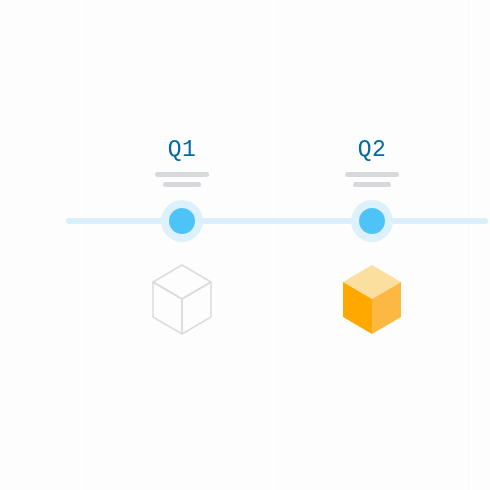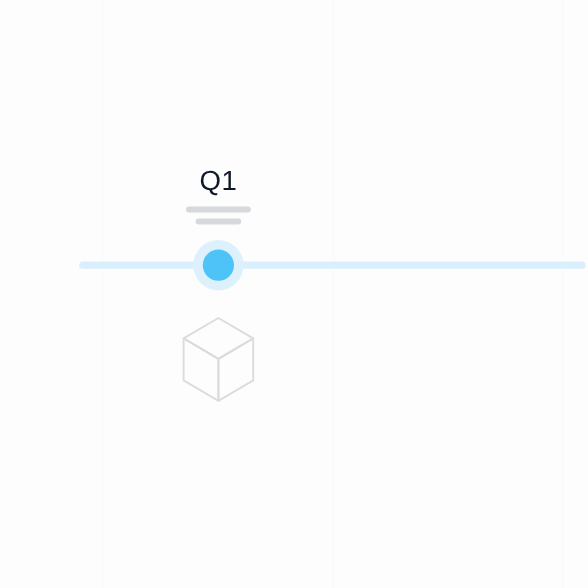--- a/index.html
+++ b/index.html
@@ -59,9 +59,10 @@
     font-size: 23px;
     font-weight: 400;
     letter-spacing: 0.5px;
-    color: #0f172a;
+    color: #0369a1;
     line-height: 24px;
     white-space: nowrap;
+    font-family: Liberation Mono, monospace;
   }
 
   .placeholder-bars {

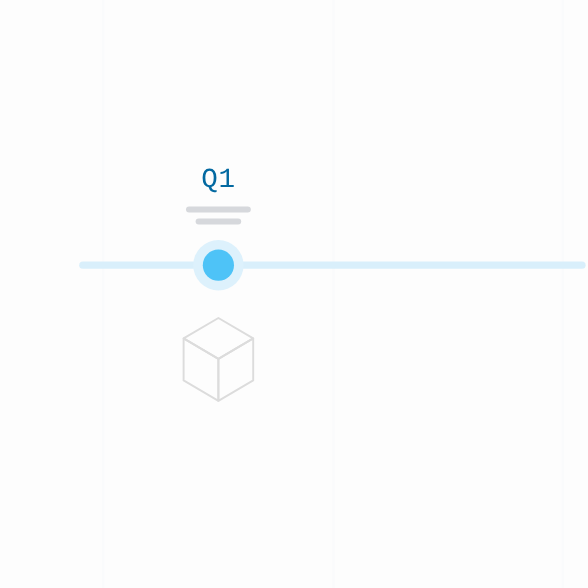--- a/index.html
+++ b/index.html
@@ -150,6 +150,27 @@
     </div>
   </div>
 
+  <div class="milestone" style="left:292px;">
+
+    <div class="milestone-heading">Q2</div>
+
+    <div class="placeholder-bars">
+      <div class="bar bar-long"></div>
+      <div class="bar bar-short"></div>
+    </div>
+
+    <div class="node">
+      <div class="node-dot"></div>
+    </div>
+
+    <div class="cube">
+      <svg viewBox="0 0 64 76" xmlns="http://www.w3.org/2000/svg">
+        <polygon points="32,3 61,20 32,37 3,20" fill="#fadf9f"></polygon>
+        <polygon points="3,20 32,37 32,72 3,55" fill="#ffa800"></polygon>
+        <polygon points="61,20 61,55 32,72 32,37" fill="#fcb843"></polygon>
+      </svg>
+    </div>
+  </div>
 
 </div>
 

